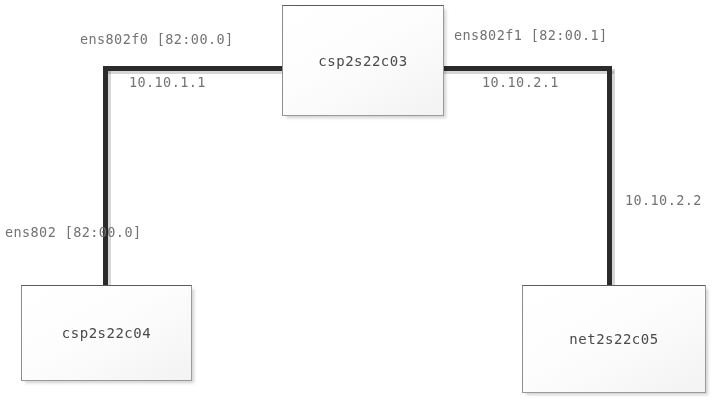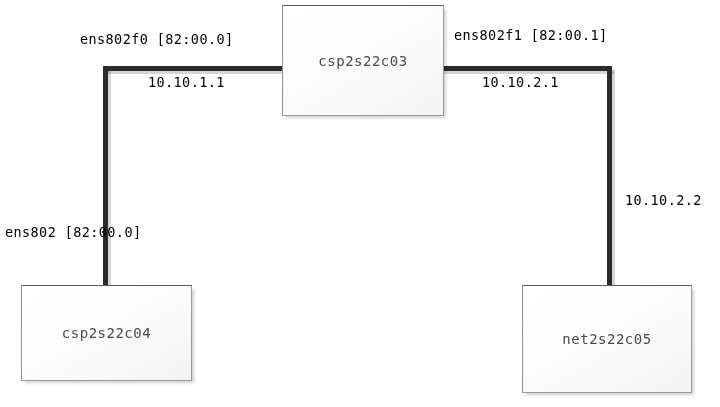--- a/index.html
+++ b/index.html
@@ -65,7 +65,7 @@
   .edge-label {
     position: absolute;
     font-size: 13.5px;
-    color: #000000;
+    color: #737373;
     white-space: nowrap;
     letter-spacing: 0.4px;
     z-index: 4;

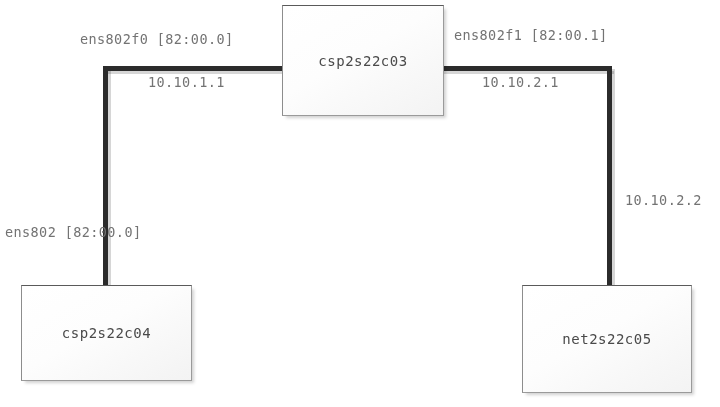--- a/index.html
+++ b/index.html
@@ -71,7 +71,7 @@
     z-index: 4;
   }
   #label-iface-left   { left: 80px;  top: 31px; }
-  #label-ip-left-top  { left: 148px; top: 74px; }
+  #label-ip-left-top  { left: 129px; top: 74px; }
   #label-iface-right  { left: 454px; top: 27px; }
   #label-ip-right-top { left: 482px; top: 74px; }
   #label-ip-left-bot  { left: 10px;  top: 198px; }

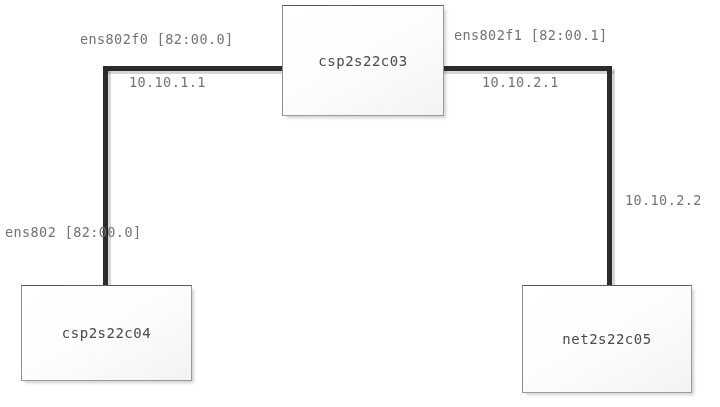--- a/index.html
+++ b/index.html
@@ -37,7 +37,7 @@
   }
   #node-csp2s22c03 { left: 282px; top: 5px;   width: 162px; height: 111px; }
   #node-csp2s22c04 { left: 21px;  top: 285px; width: 171px; height: 96px; }
-  #node-net2s22c05 { left: 522px; top: 285px; width: 170px; height: 108px; }
+  #node-net2s22c05 { left: 522px; top: 285px; width: 184px; height: 108px; }
 
   
   .link-seg {

